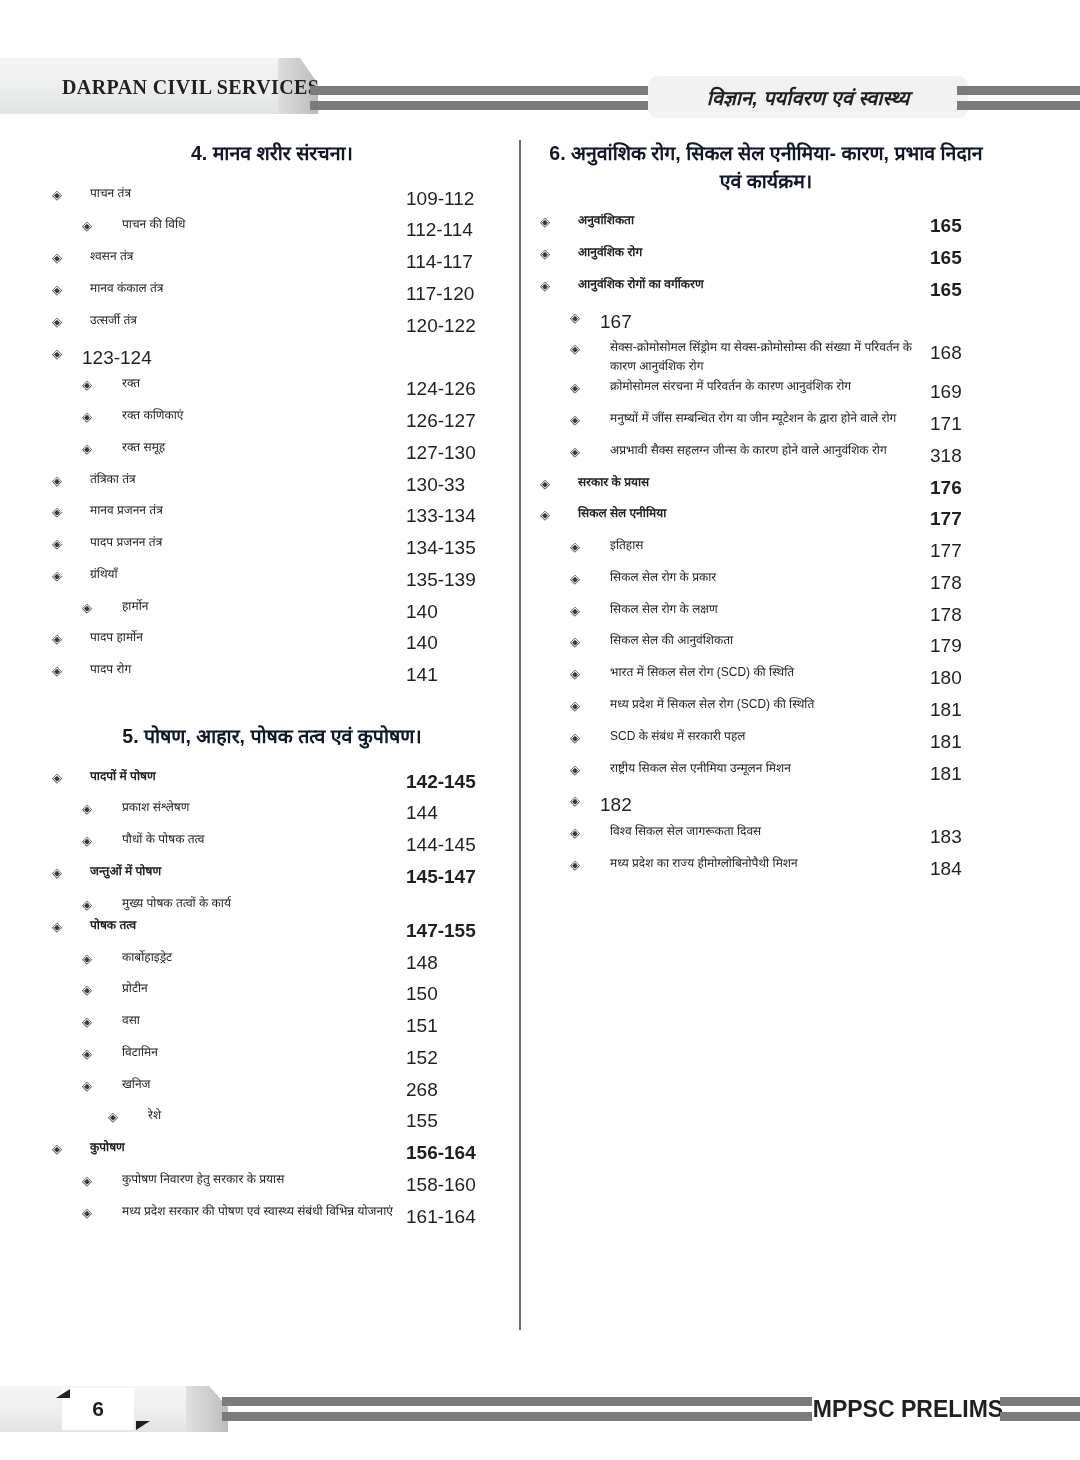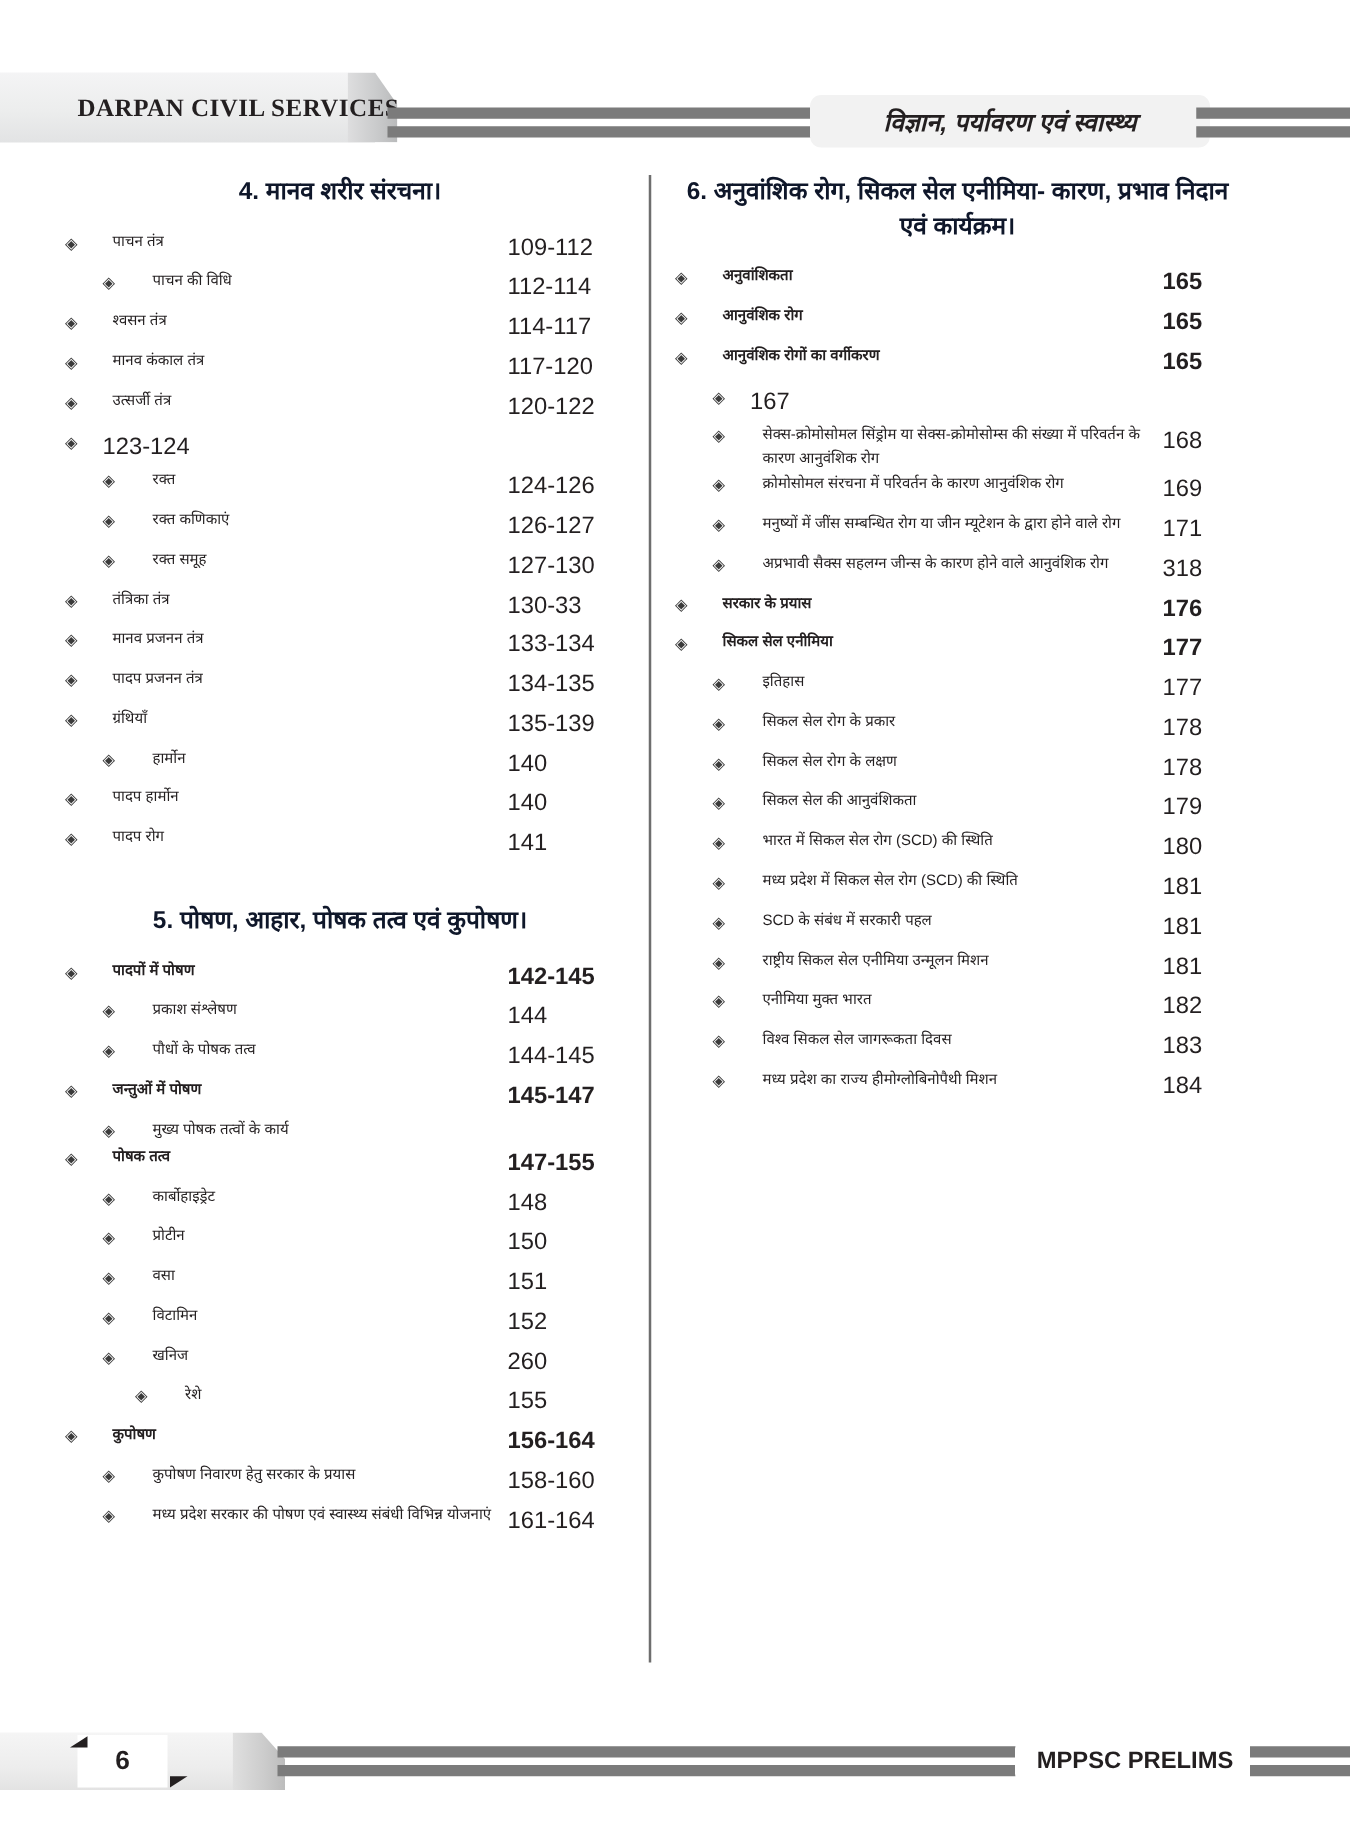--- a/index.html
+++ b/index.html
@@ -499,7 +499,6 @@
       </div>
       <div class="row lvl2">
         <span class="bullet">◈</span>
-        <span class="label">एनीमिया मुक्त भारत</span>
         <span class="pages">182</span>
       </div>
       <div class="row lvl2">

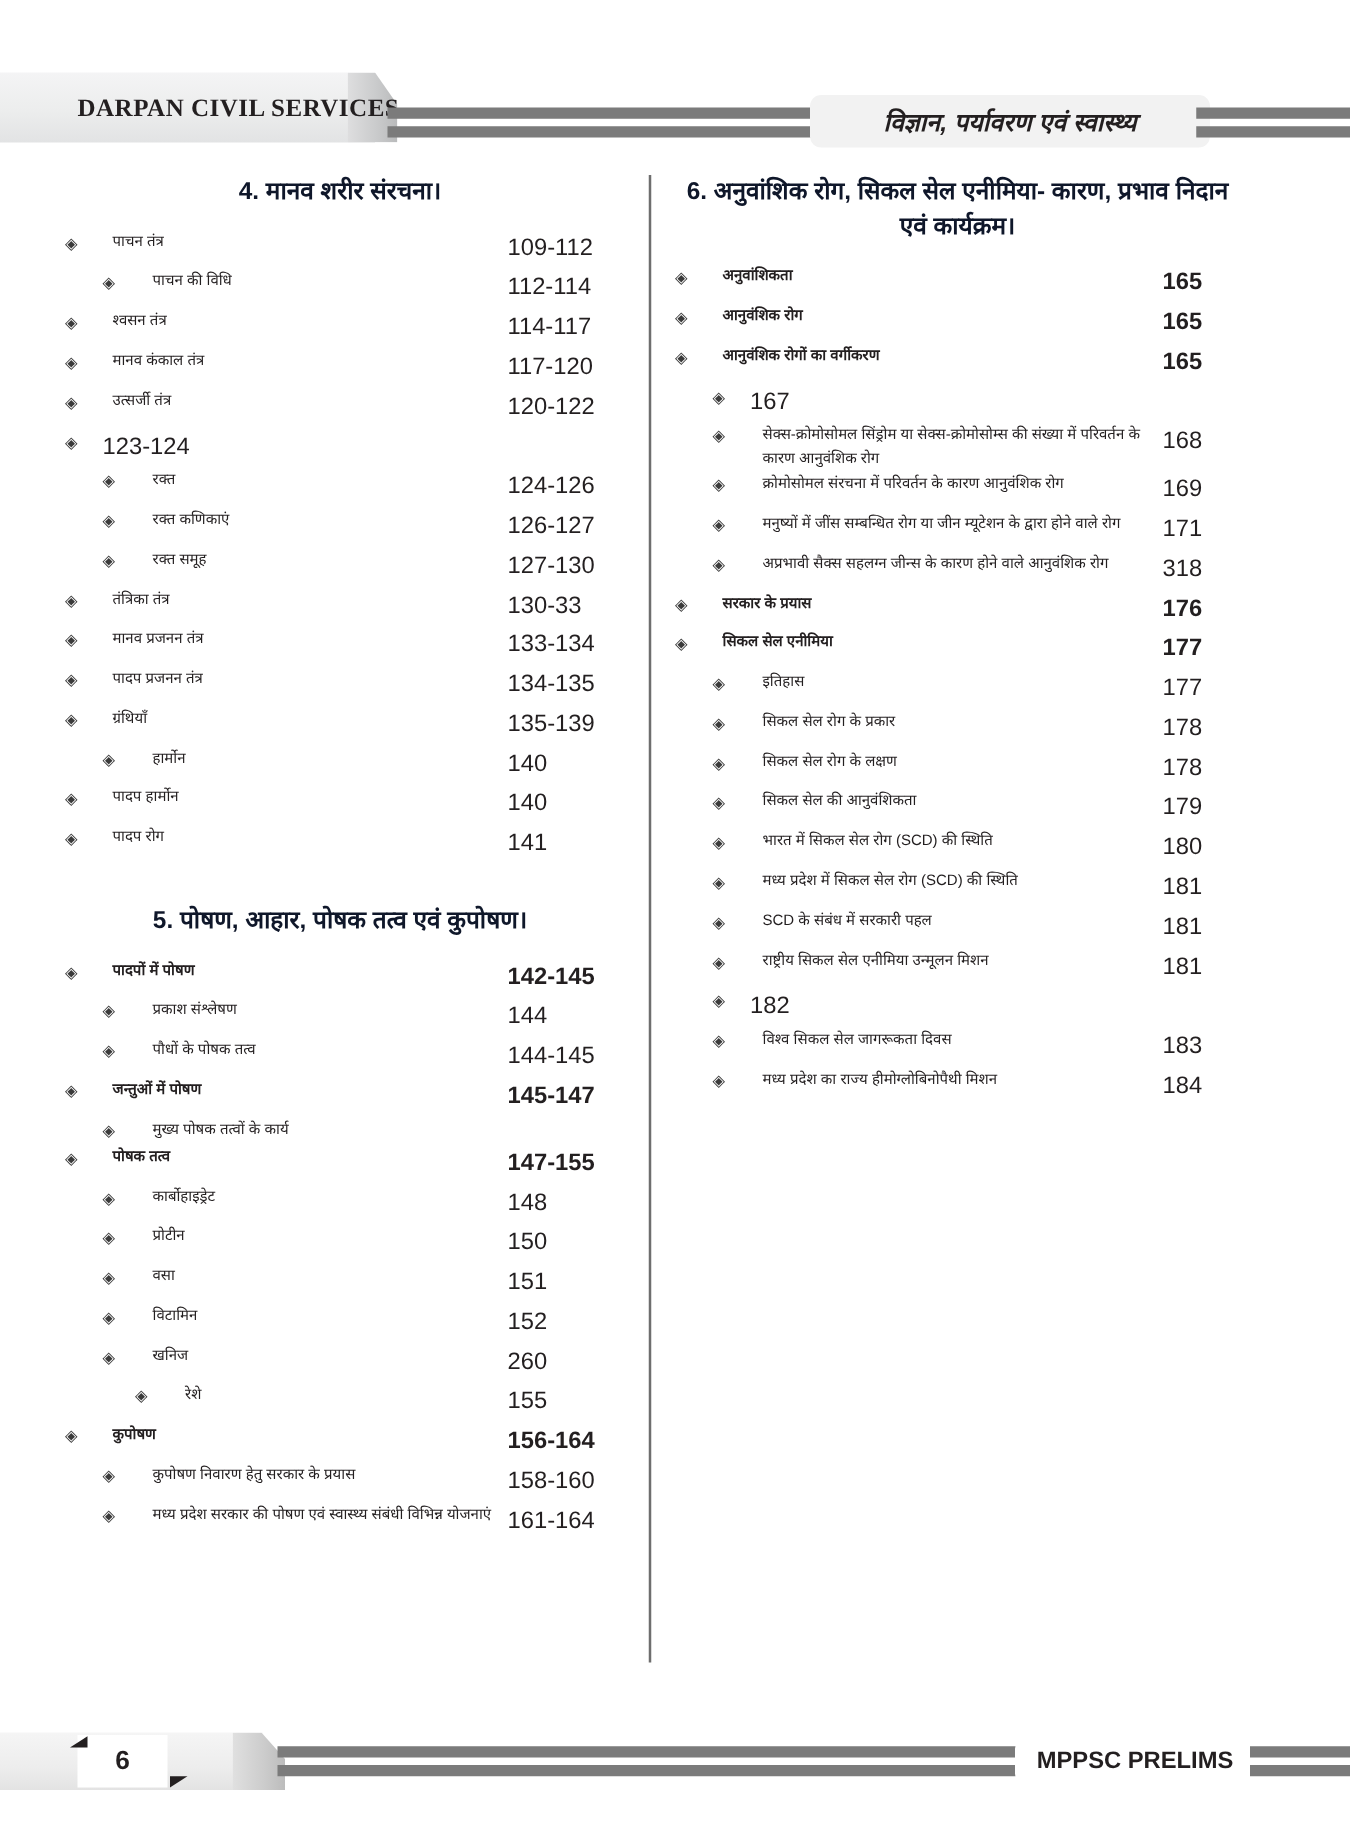--- a/index.html
+++ b/index.html
@@ -380,7 +380,7 @@
       <div class="row lvl2">
         <span class="bullet">◈</span>
         <span class="label">खनिज</span>
-        <span class="pages">260</span>
+        <span class="pages">268</span>
       </div>
       <div class="row lvl3">
         <span class="bullet">◈</span>

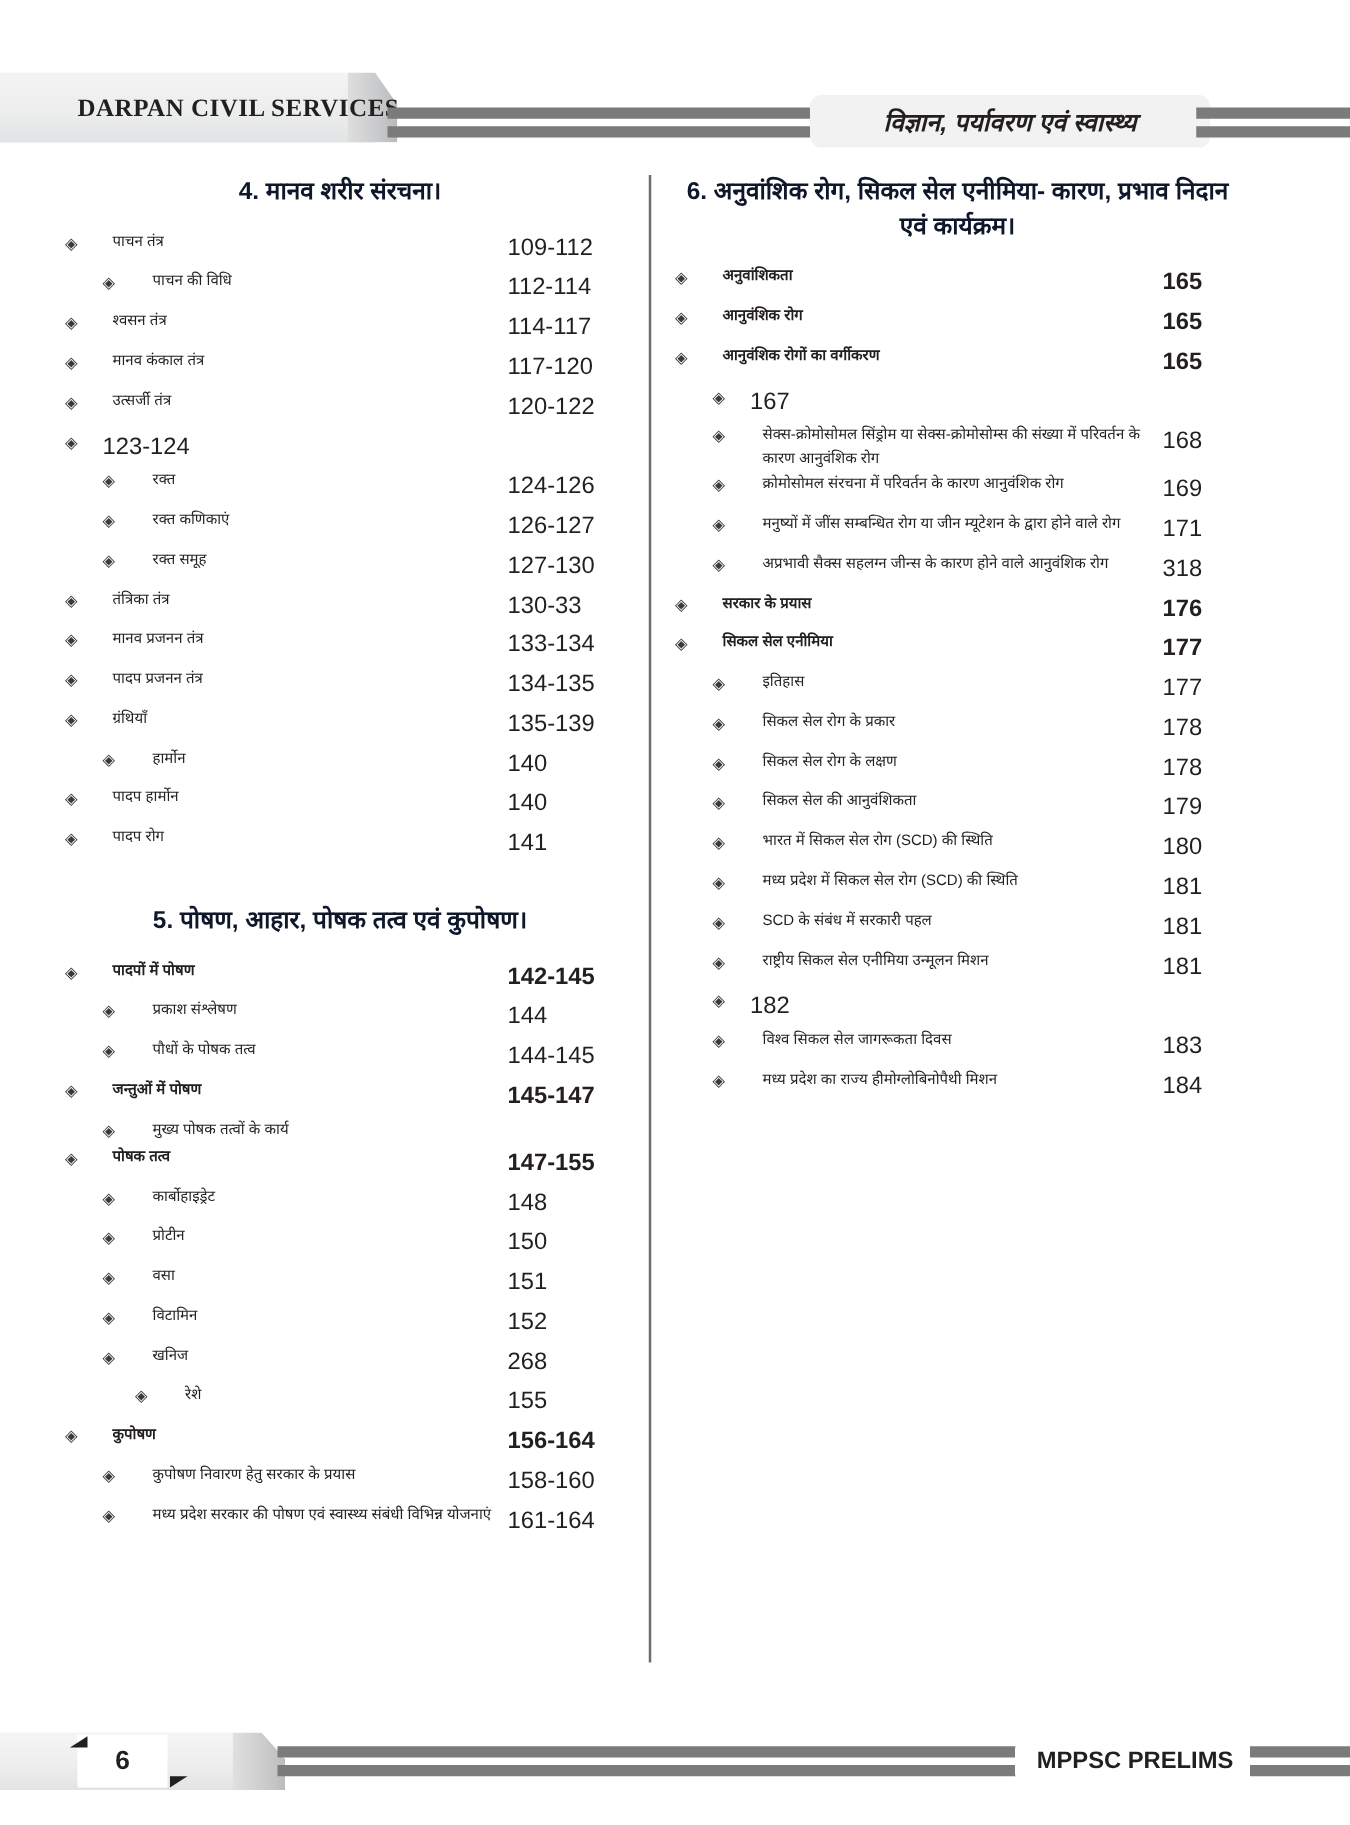--- a/index.html
+++ b/index.html
@@ -218,7 +218,7 @@
     display: flex;
     align-items: center;
     justify-content: center;
-    font-size: 19px;
+    font-size: 23px;
     font-weight: bold;
     color: #231f20;
     white-space: nowrap;

